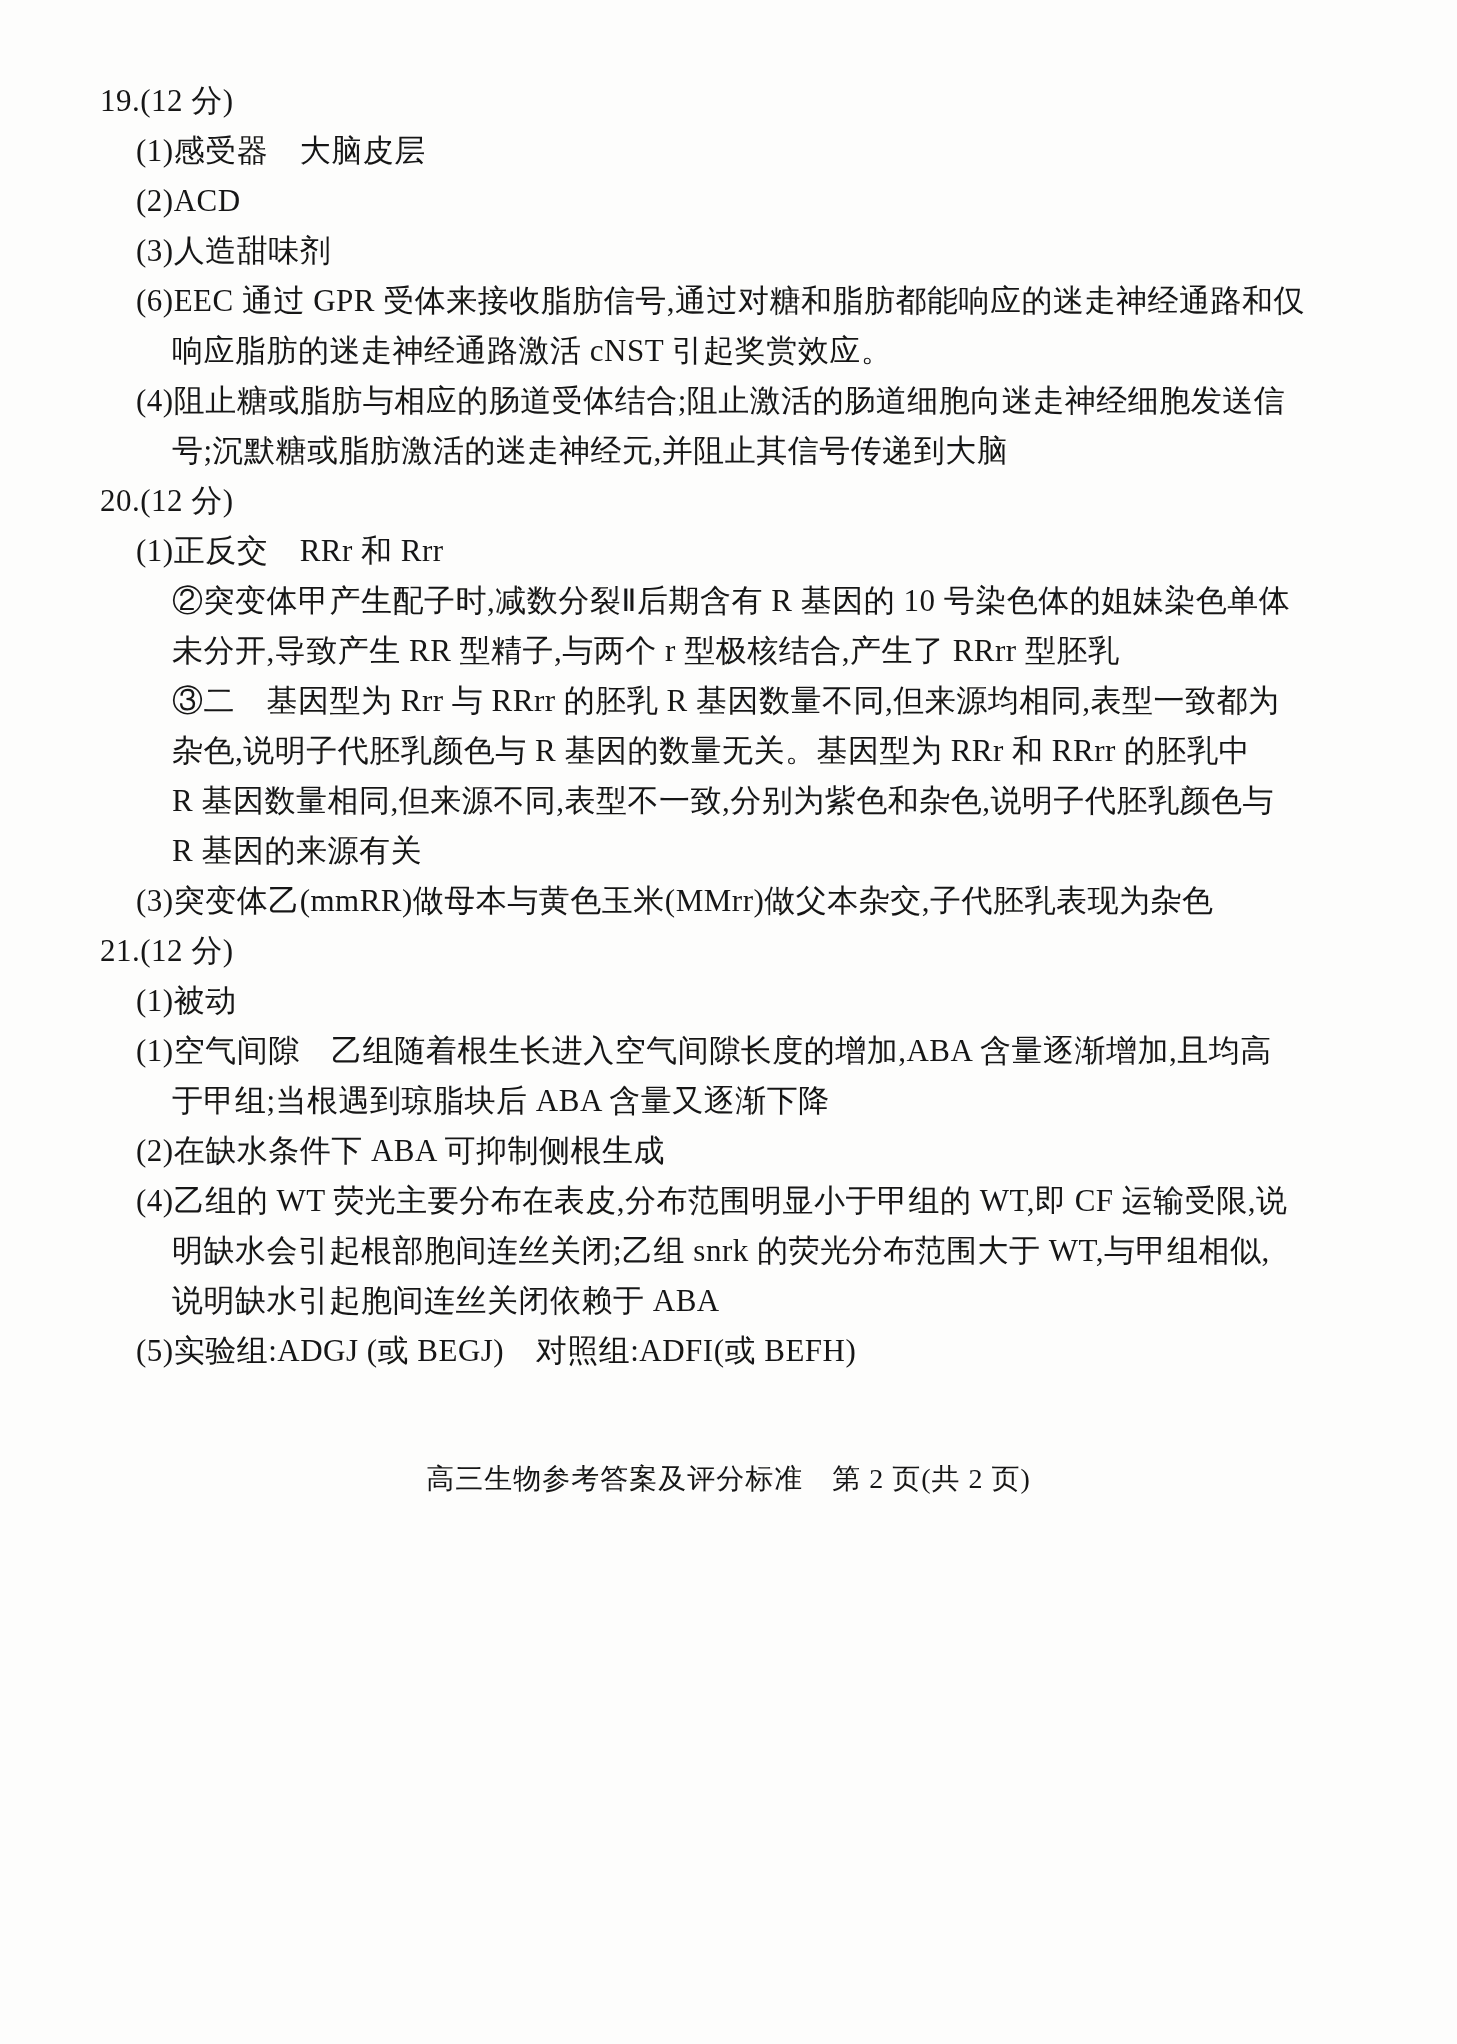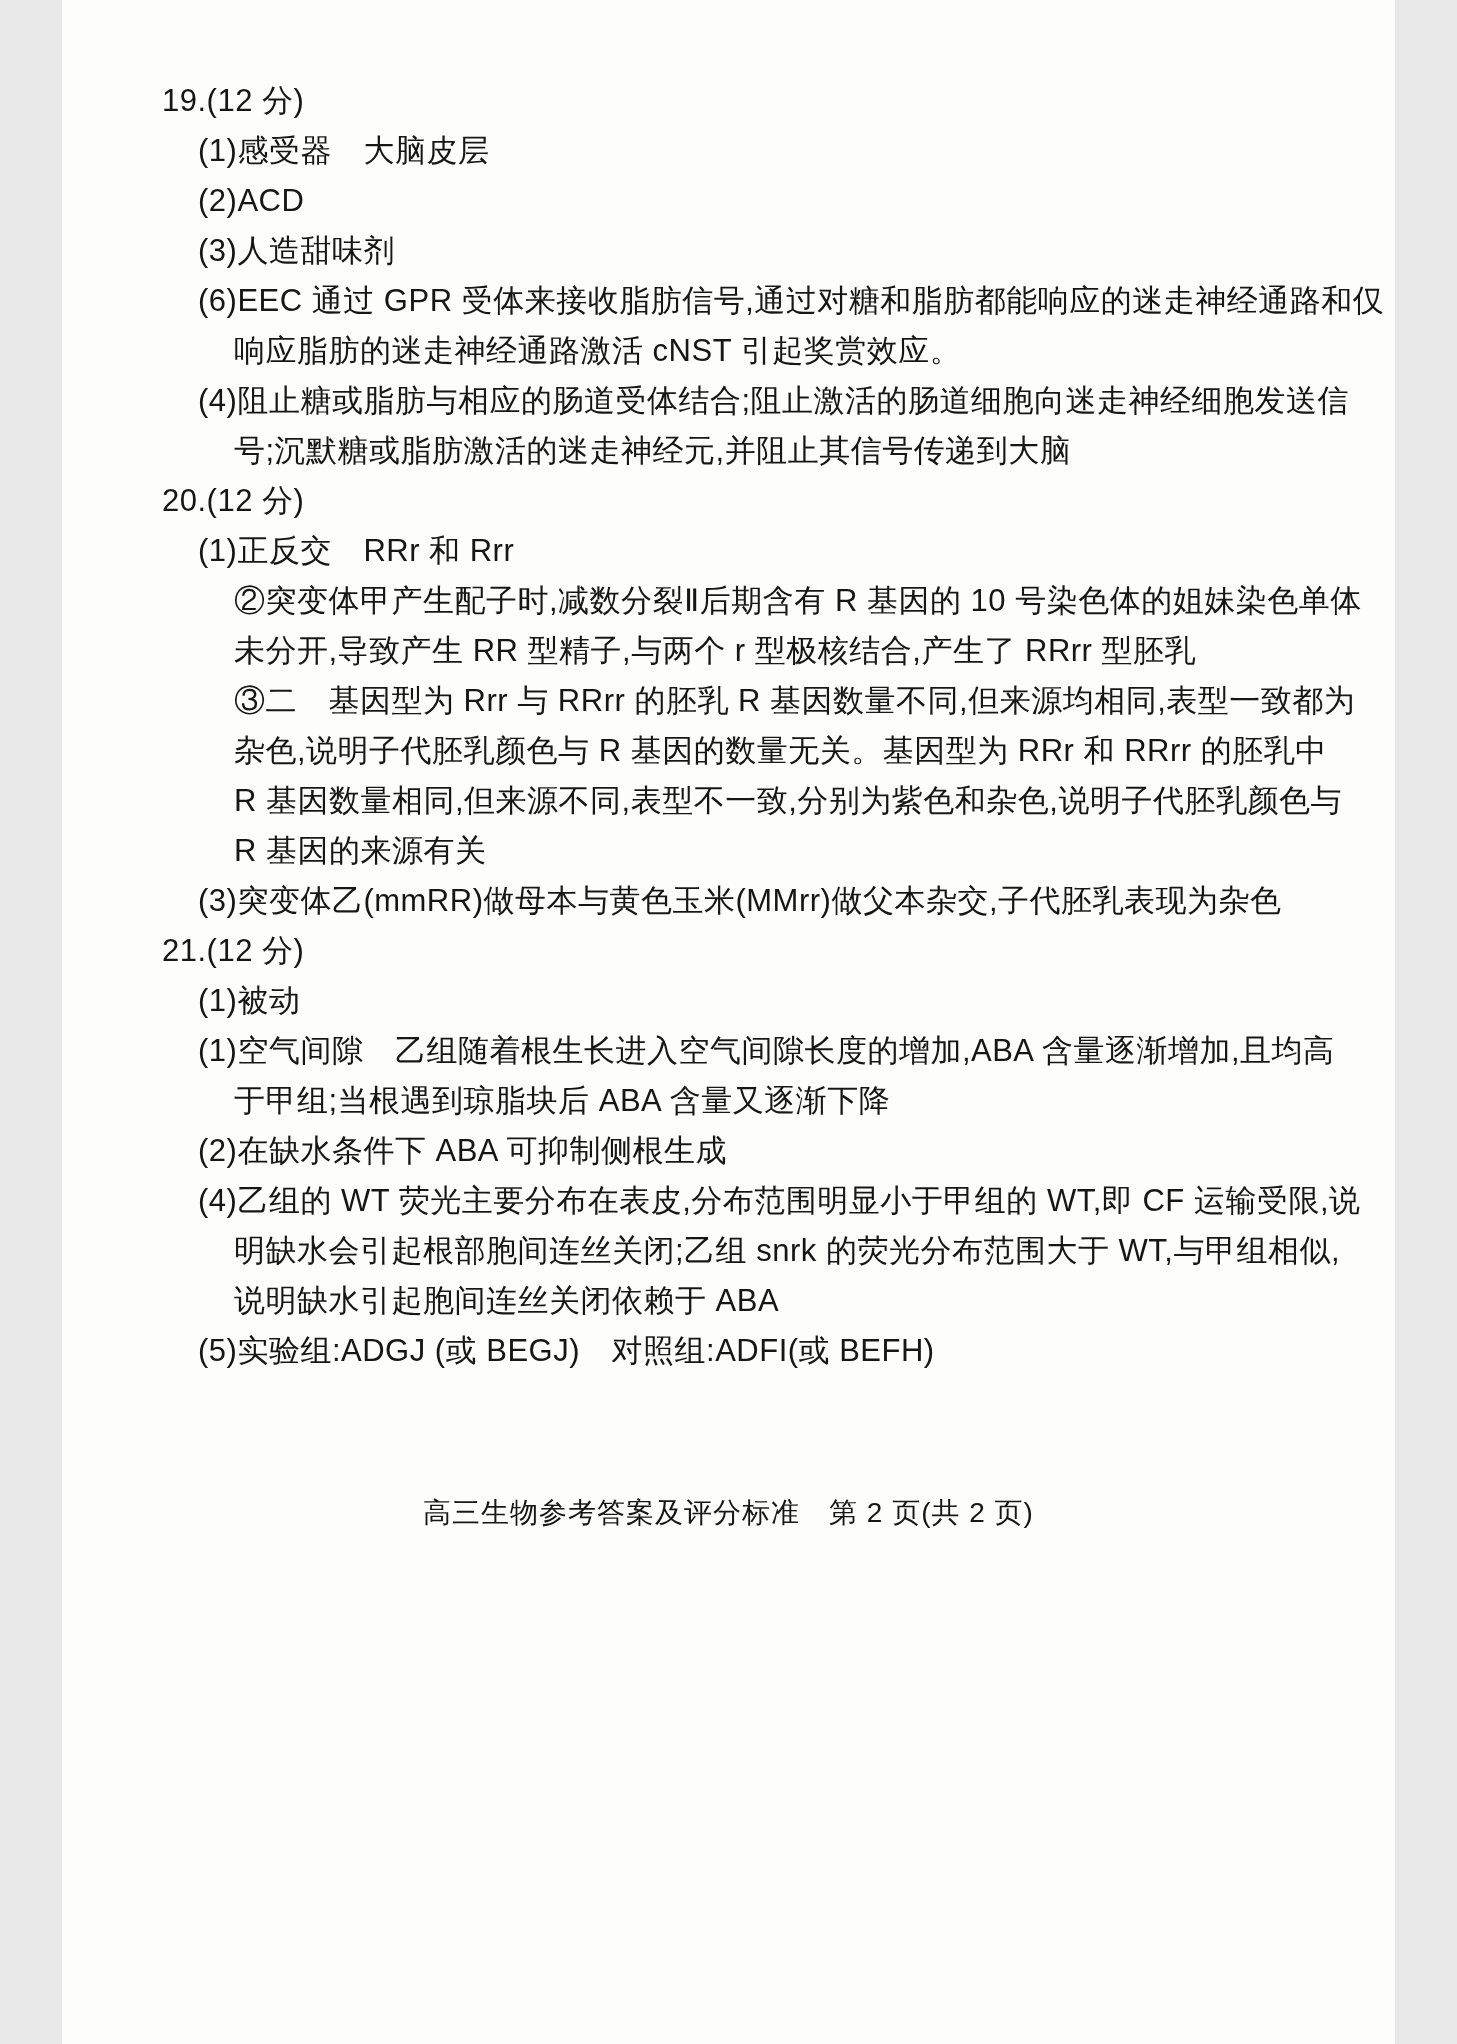--- a/index.html
+++ b/index.html
@@ -5,11 +5,11 @@
   html,body{margin:0;padding:0;background:#e8e8e8;}
   .page{
     position:relative;
-    width:1333px;height:2044px;
+    width:1457px;height:2044px;
     margin:0 auto;
     background:#fdfdfc;
     color:#161616;
-    font-family:Liberation Sans, sans-serif;
+    font-family:Liberation Serif, serif;
     overflow:hidden;
   }
   .content{

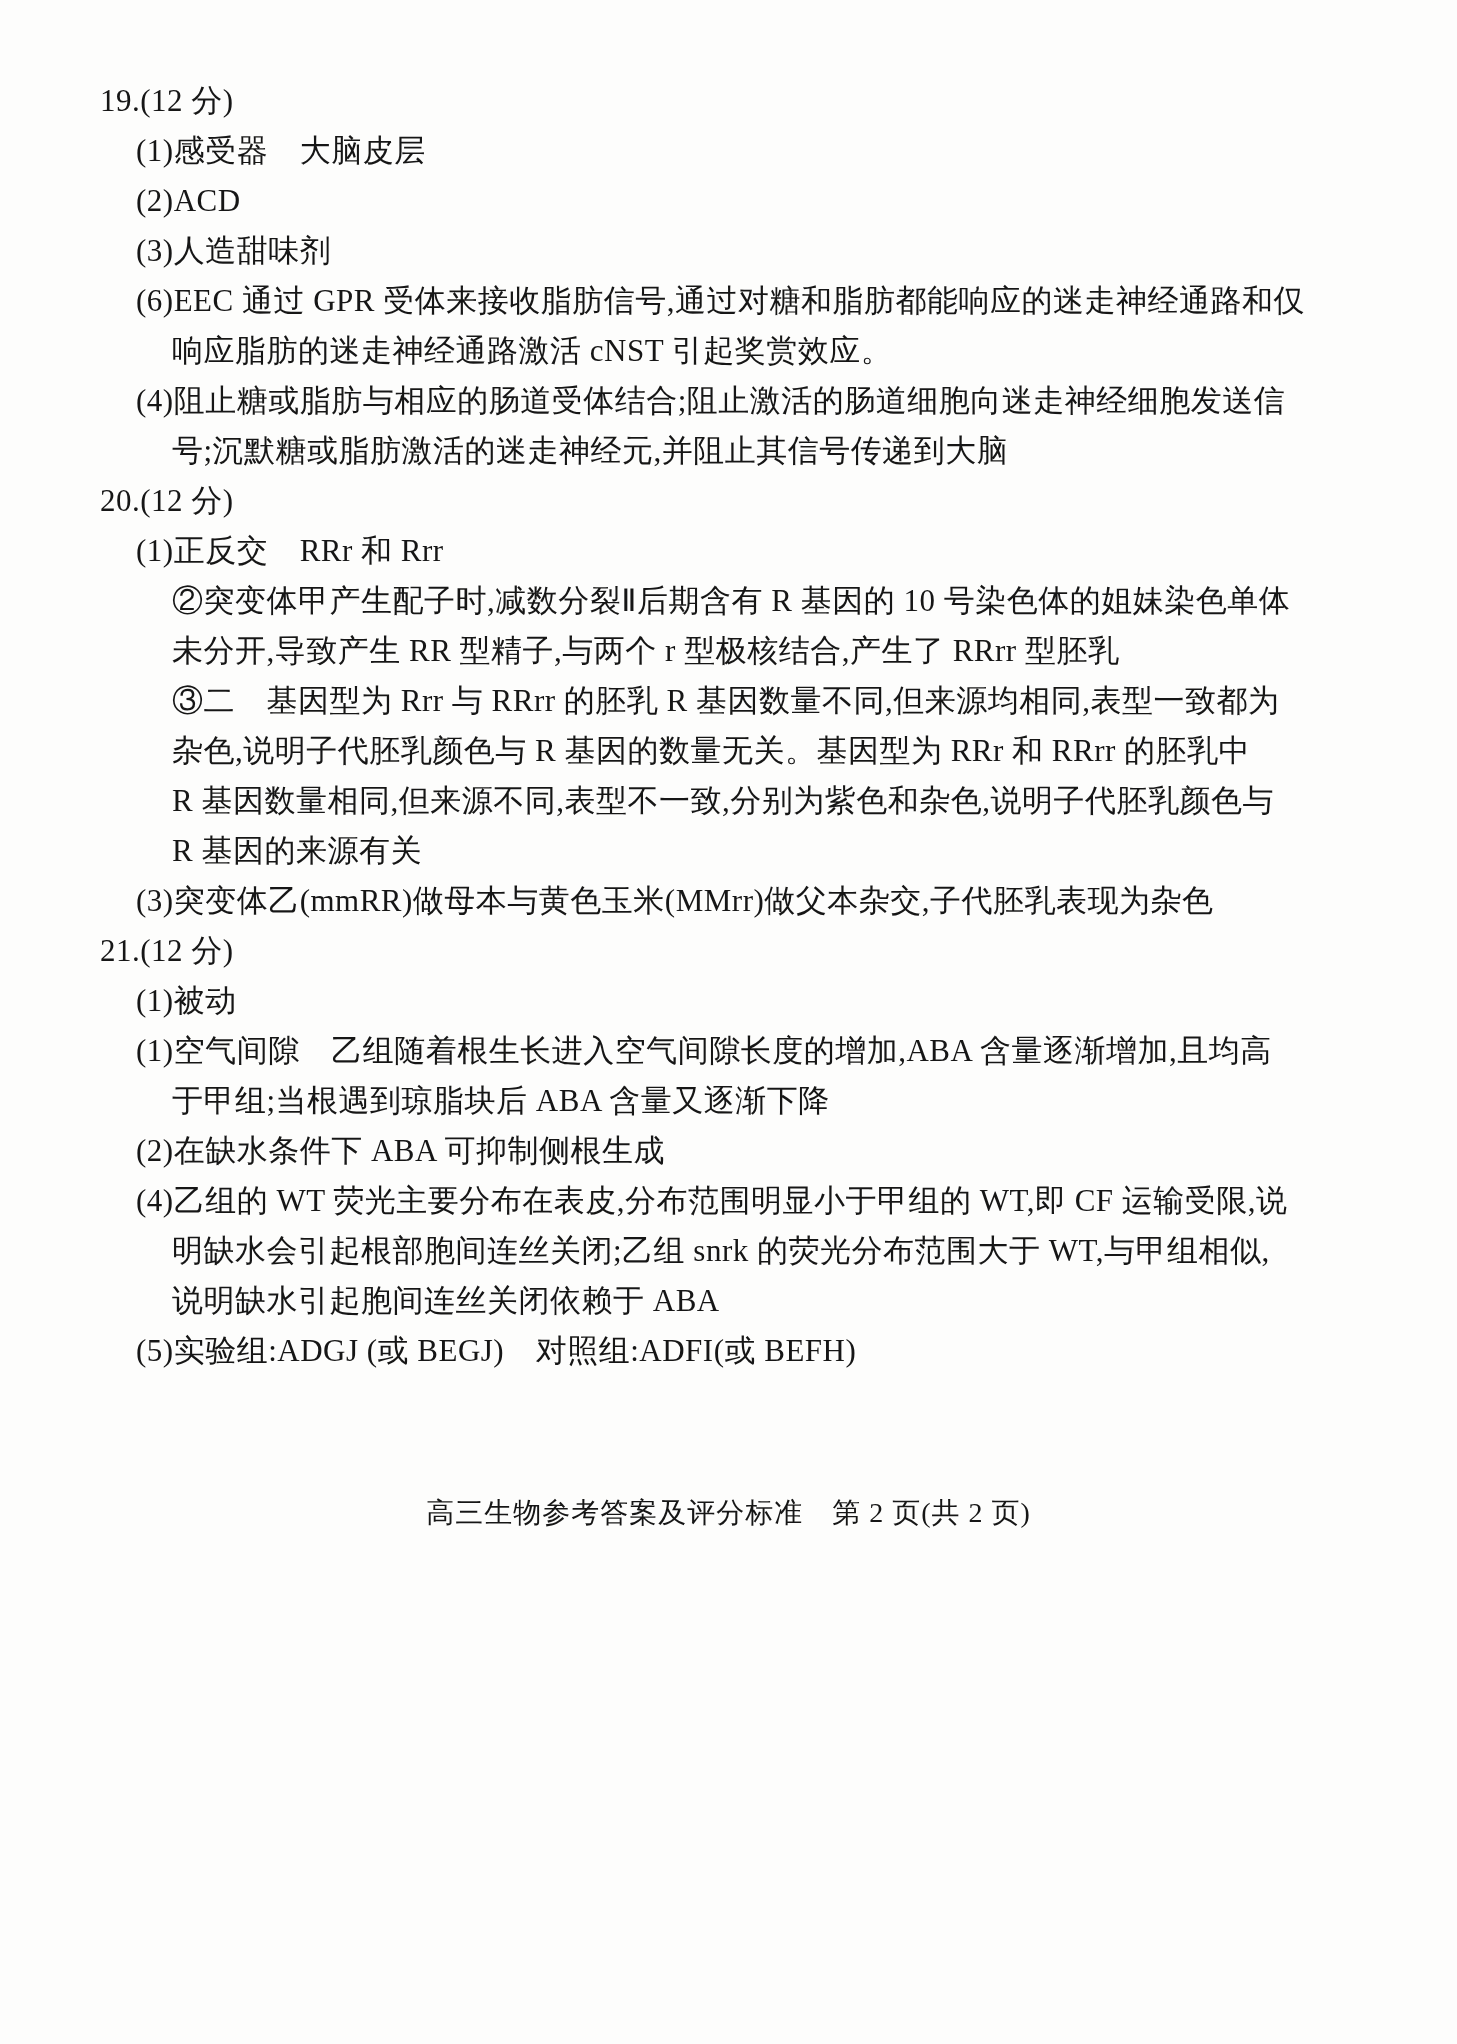--- a/index.html
+++ b/index.html
@@ -32,7 +32,6 @@
     font-size:28px;
     line-height:34px;
     letter-spacing:1px;
-    margin-top:34px;
   }
 </style>
 </head>

